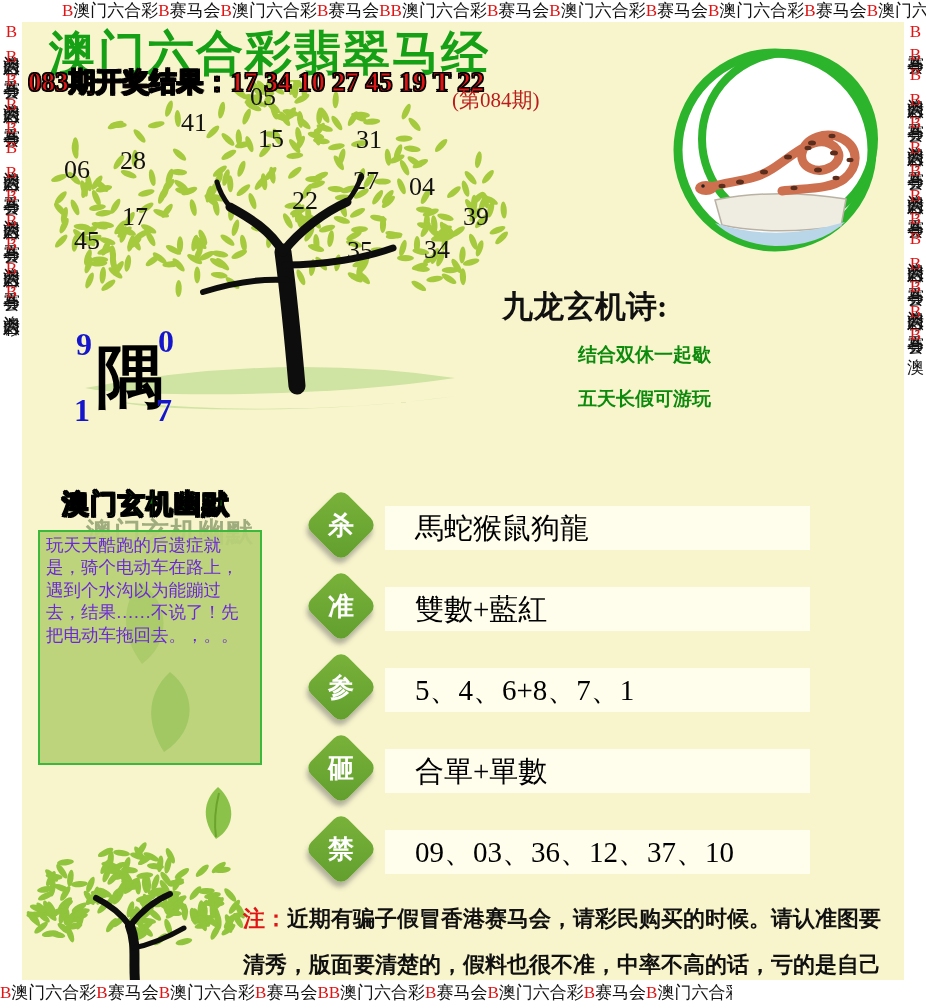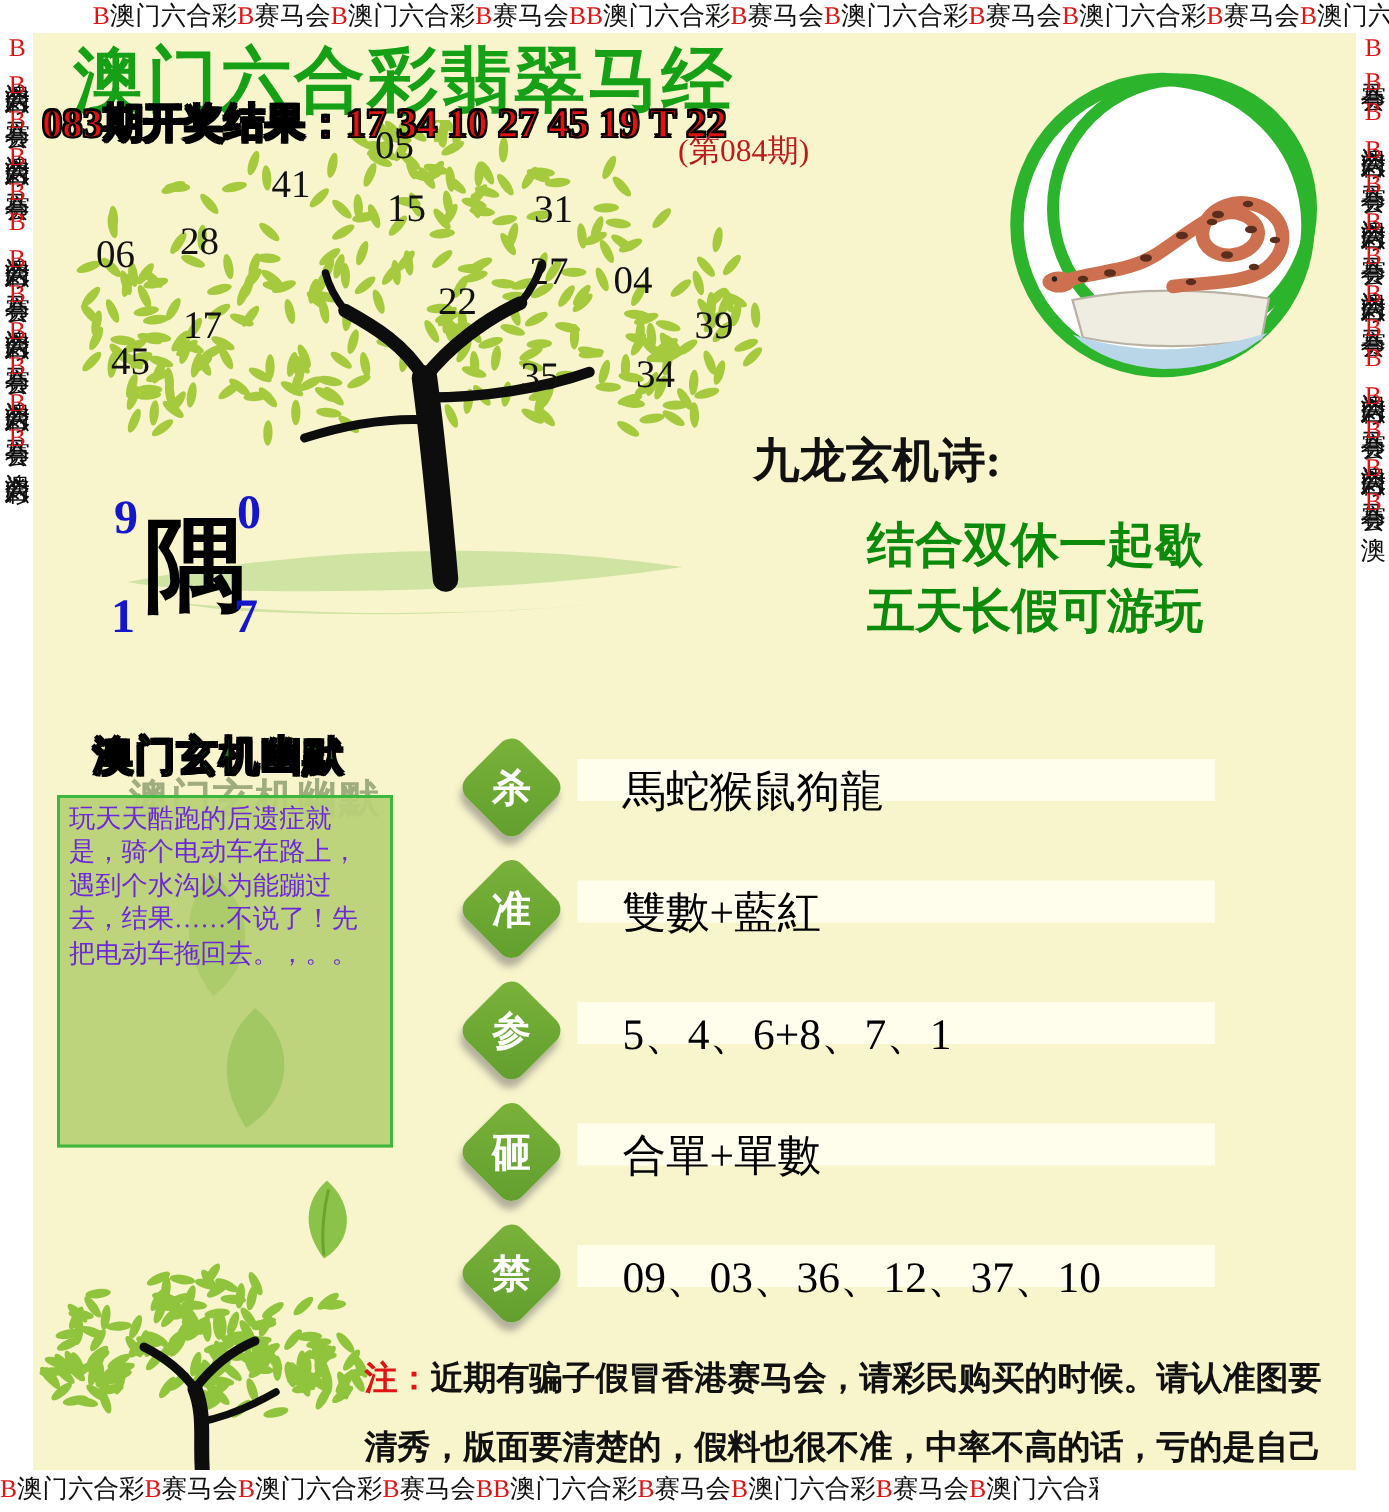--- a/index.html
+++ b/index.html
@@ -28,7 +28,7 @@
   svg{position:absolute;}
   
   .poem-title{position:absolute;left:502px;top:286px;font-size:31px;font-weight:bold;color:#111;z-index:3;}
-  .poem-line{position:absolute;left:578px;font-size:32px;font-weight:bold;color:#0c8a0c;z-index:3;}
+  .poem-line{position:absolute;left:578px;font-size:19px;font-weight:bold;color:#0c8a0c;z-index:3;}
   
   .big-char{position:absolute;left:96px;top:332px;font-size:68px;font-weight:bold;color:#000;z-index:3;}
   .corner{position:absolute;font-size:32px;font-weight:bold;color:#1515cc;z-index:3;}

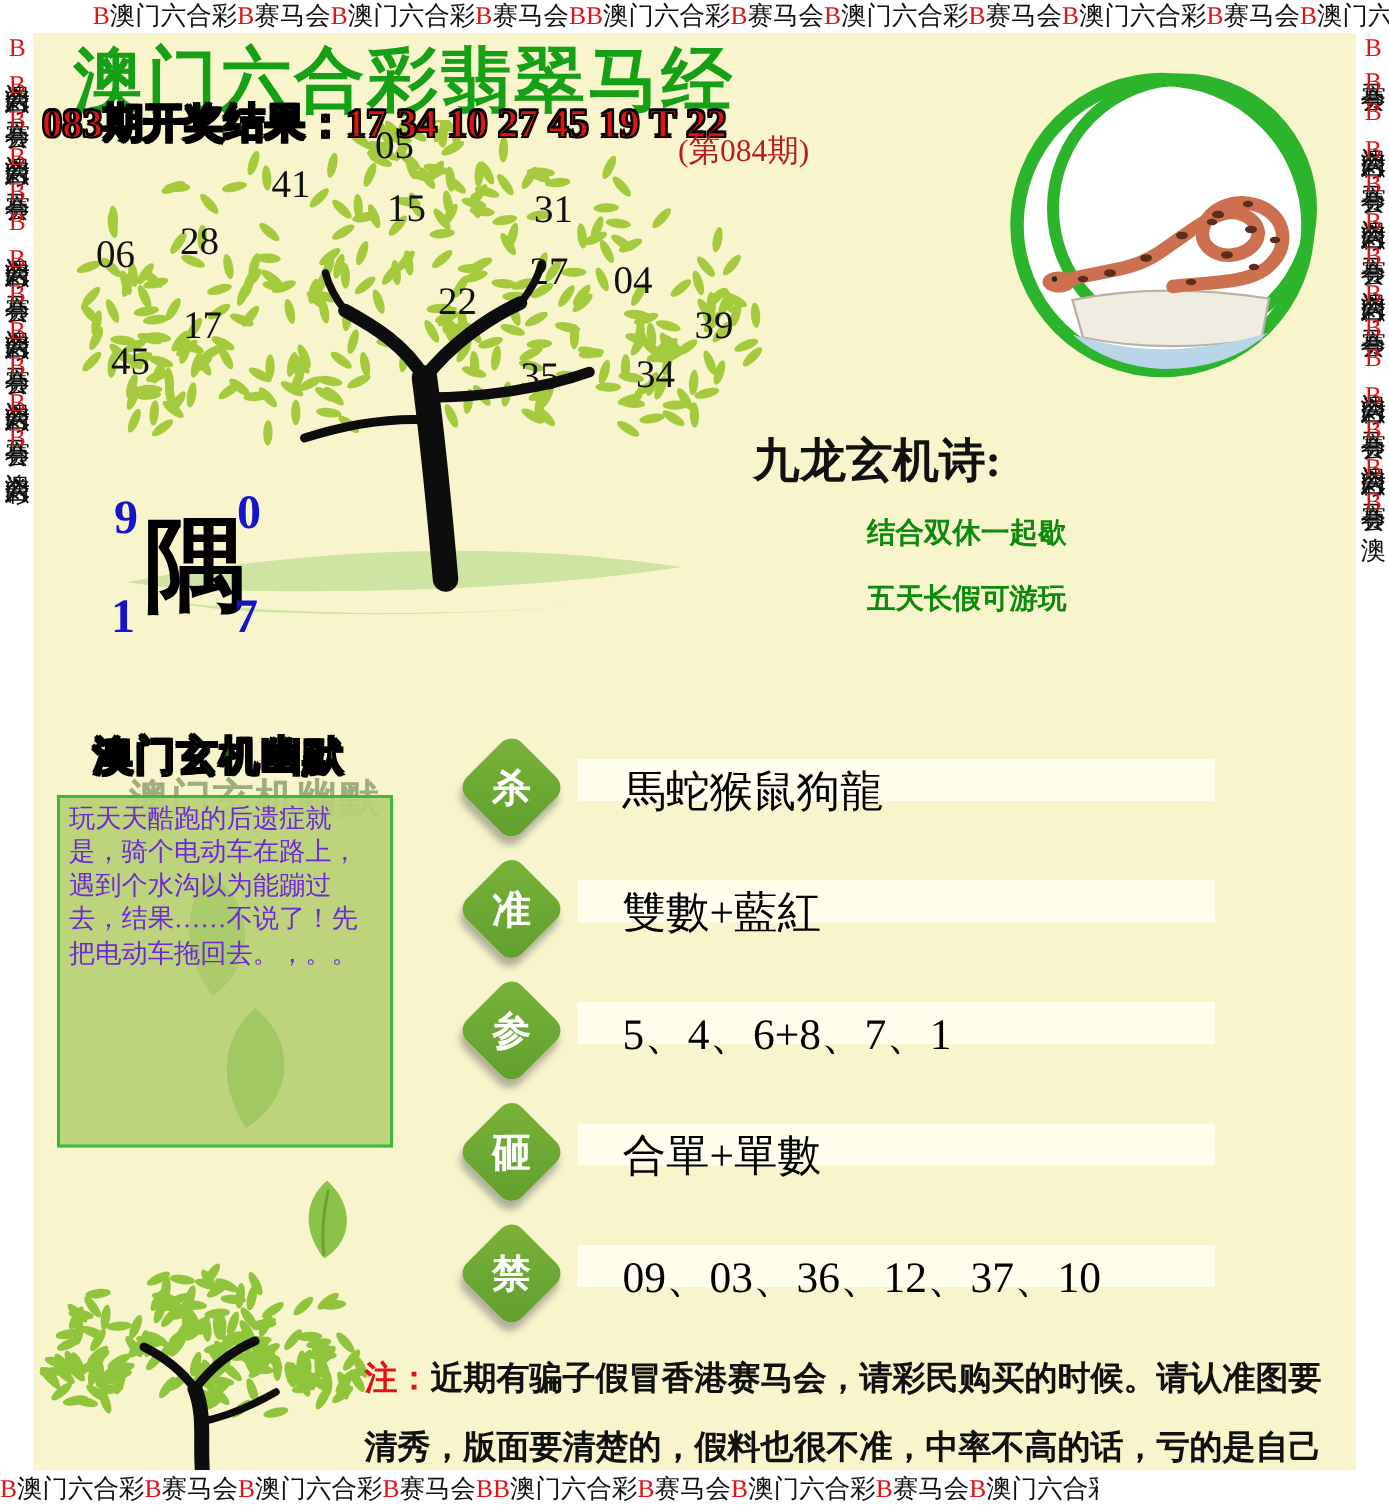--- a/index.html
+++ b/index.html
@@ -48,7 +48,7 @@
     box-shadow:3px 5px 5px rgba(90,90,90,.45);}
   .diamond span{display:block;transform:rotate(-45deg);width:52px;height:52px;line-height:52px;
     text-align:center;color:#fff;font-weight:bold;font-size:26px;font-family:"Liberation Sans",sans-serif;}
-  .rstrip{position:absolute;left:385px;top:0;width:425px;height:28px;background:#fffdec;
+  .rstrip{position:absolute;left:385px;top:0;width:425px;height:44px;background:#fffdec;
     font-size:29px;line-height:44px;color:#000;padding-left:30px;box-sizing:border-box;white-space:nowrap;}
   
   .note{position:absolute;left:243px;top:896px;width:648px;z-index:3;font-size:22px;font-weight:bold;

